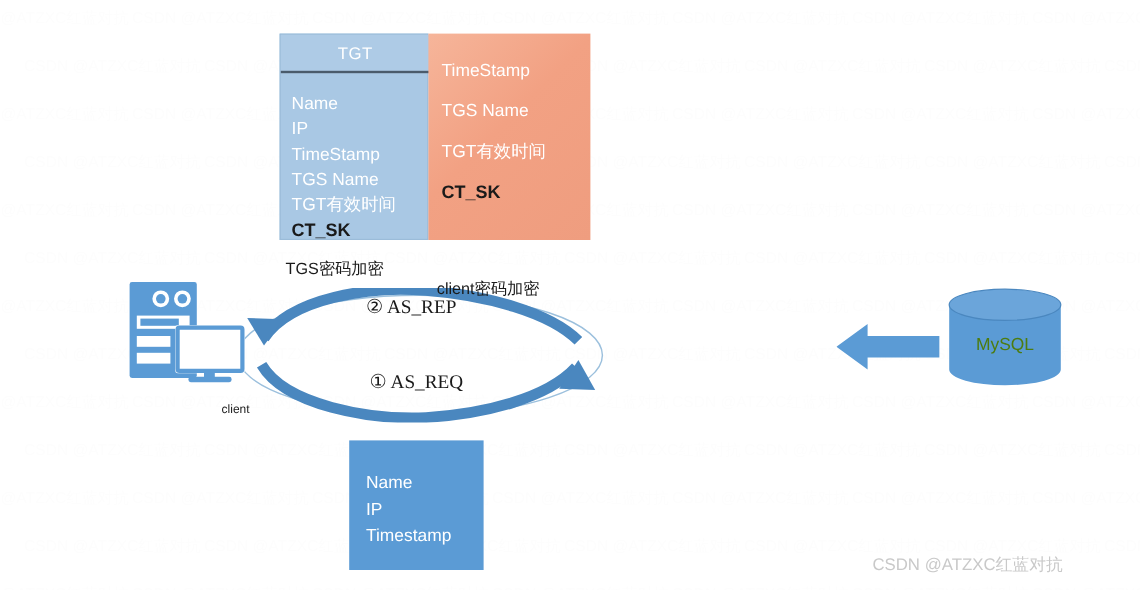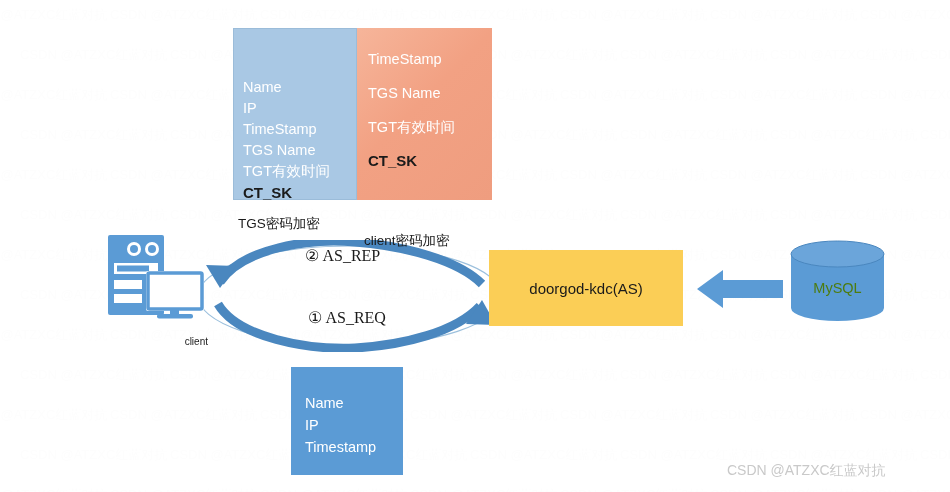--- a/index.html
+++ b/index.html
@@ -351,6 +351,9 @@
   <div id="tgt-group">
 
     <div id="tgt-blue">
+      <div id="tgt-header">
+        <span id="tgt-header-label">TGT</span>
+      </div>
       <div id="tgt-blue-list">
         <div class="row">Name</div>
         <div class="row">IP</div>

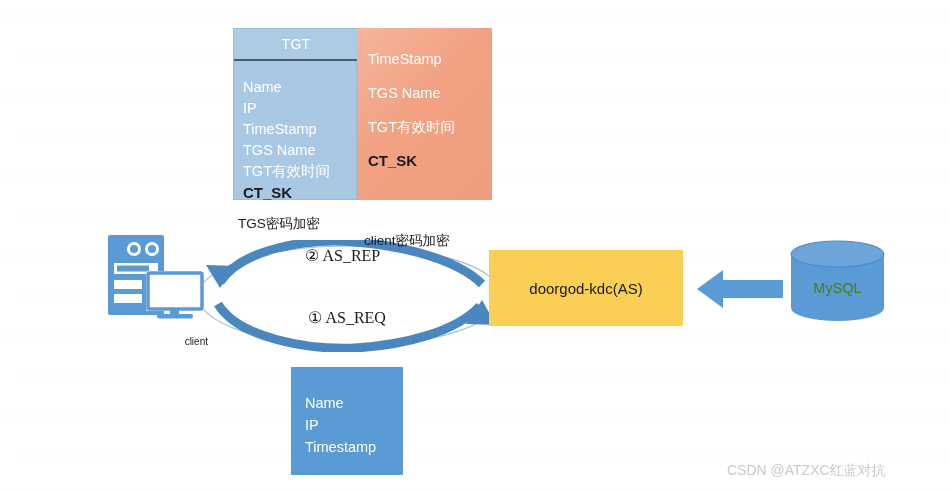--- a/index.html
+++ b/index.html
@@ -413,9 +413,6 @@
   <div class="flow-label" id="label-as-rep">② AS_REP</div>
   <div class="flow-label" id="label-as-req">① AS_REQ</div>
 
-  <div id="kdc-box">
-    <span id="kdc-label">doorgod-kdc(AS)</span>
-  </div>
 
   <div id="mysql-arrow">
     <svg width="86" height="42" viewBox="0 0 86 42" xmlns="http://www.w3.org/2000/svg">

